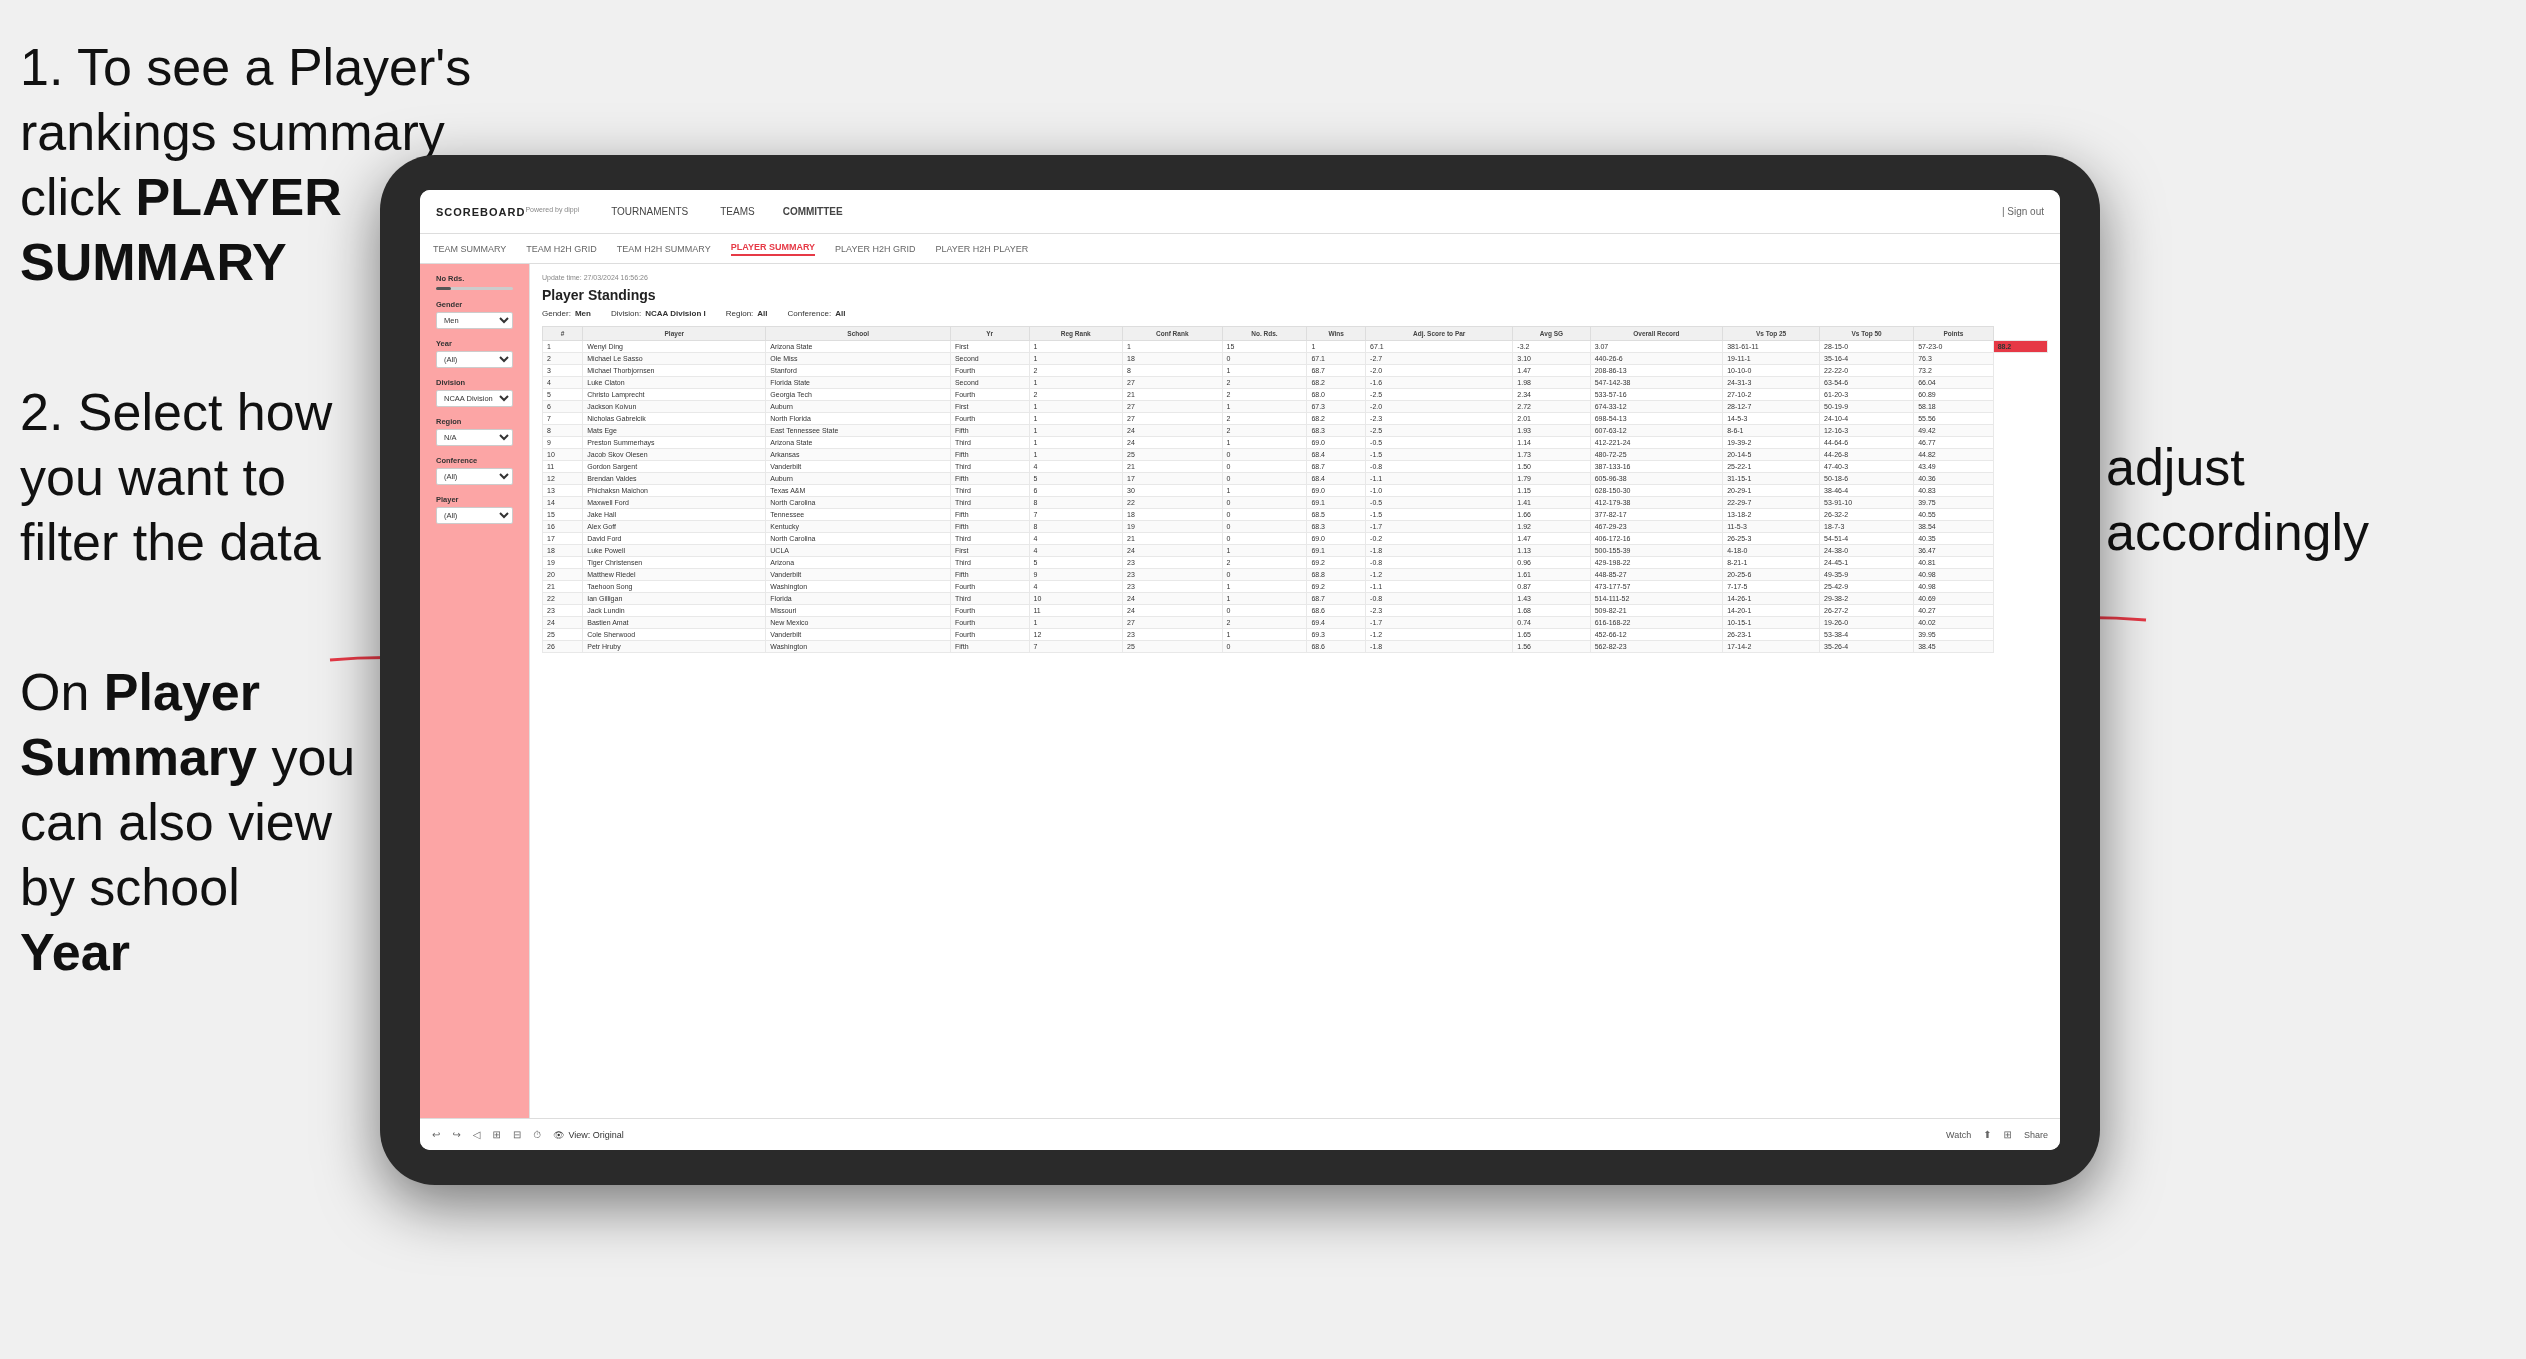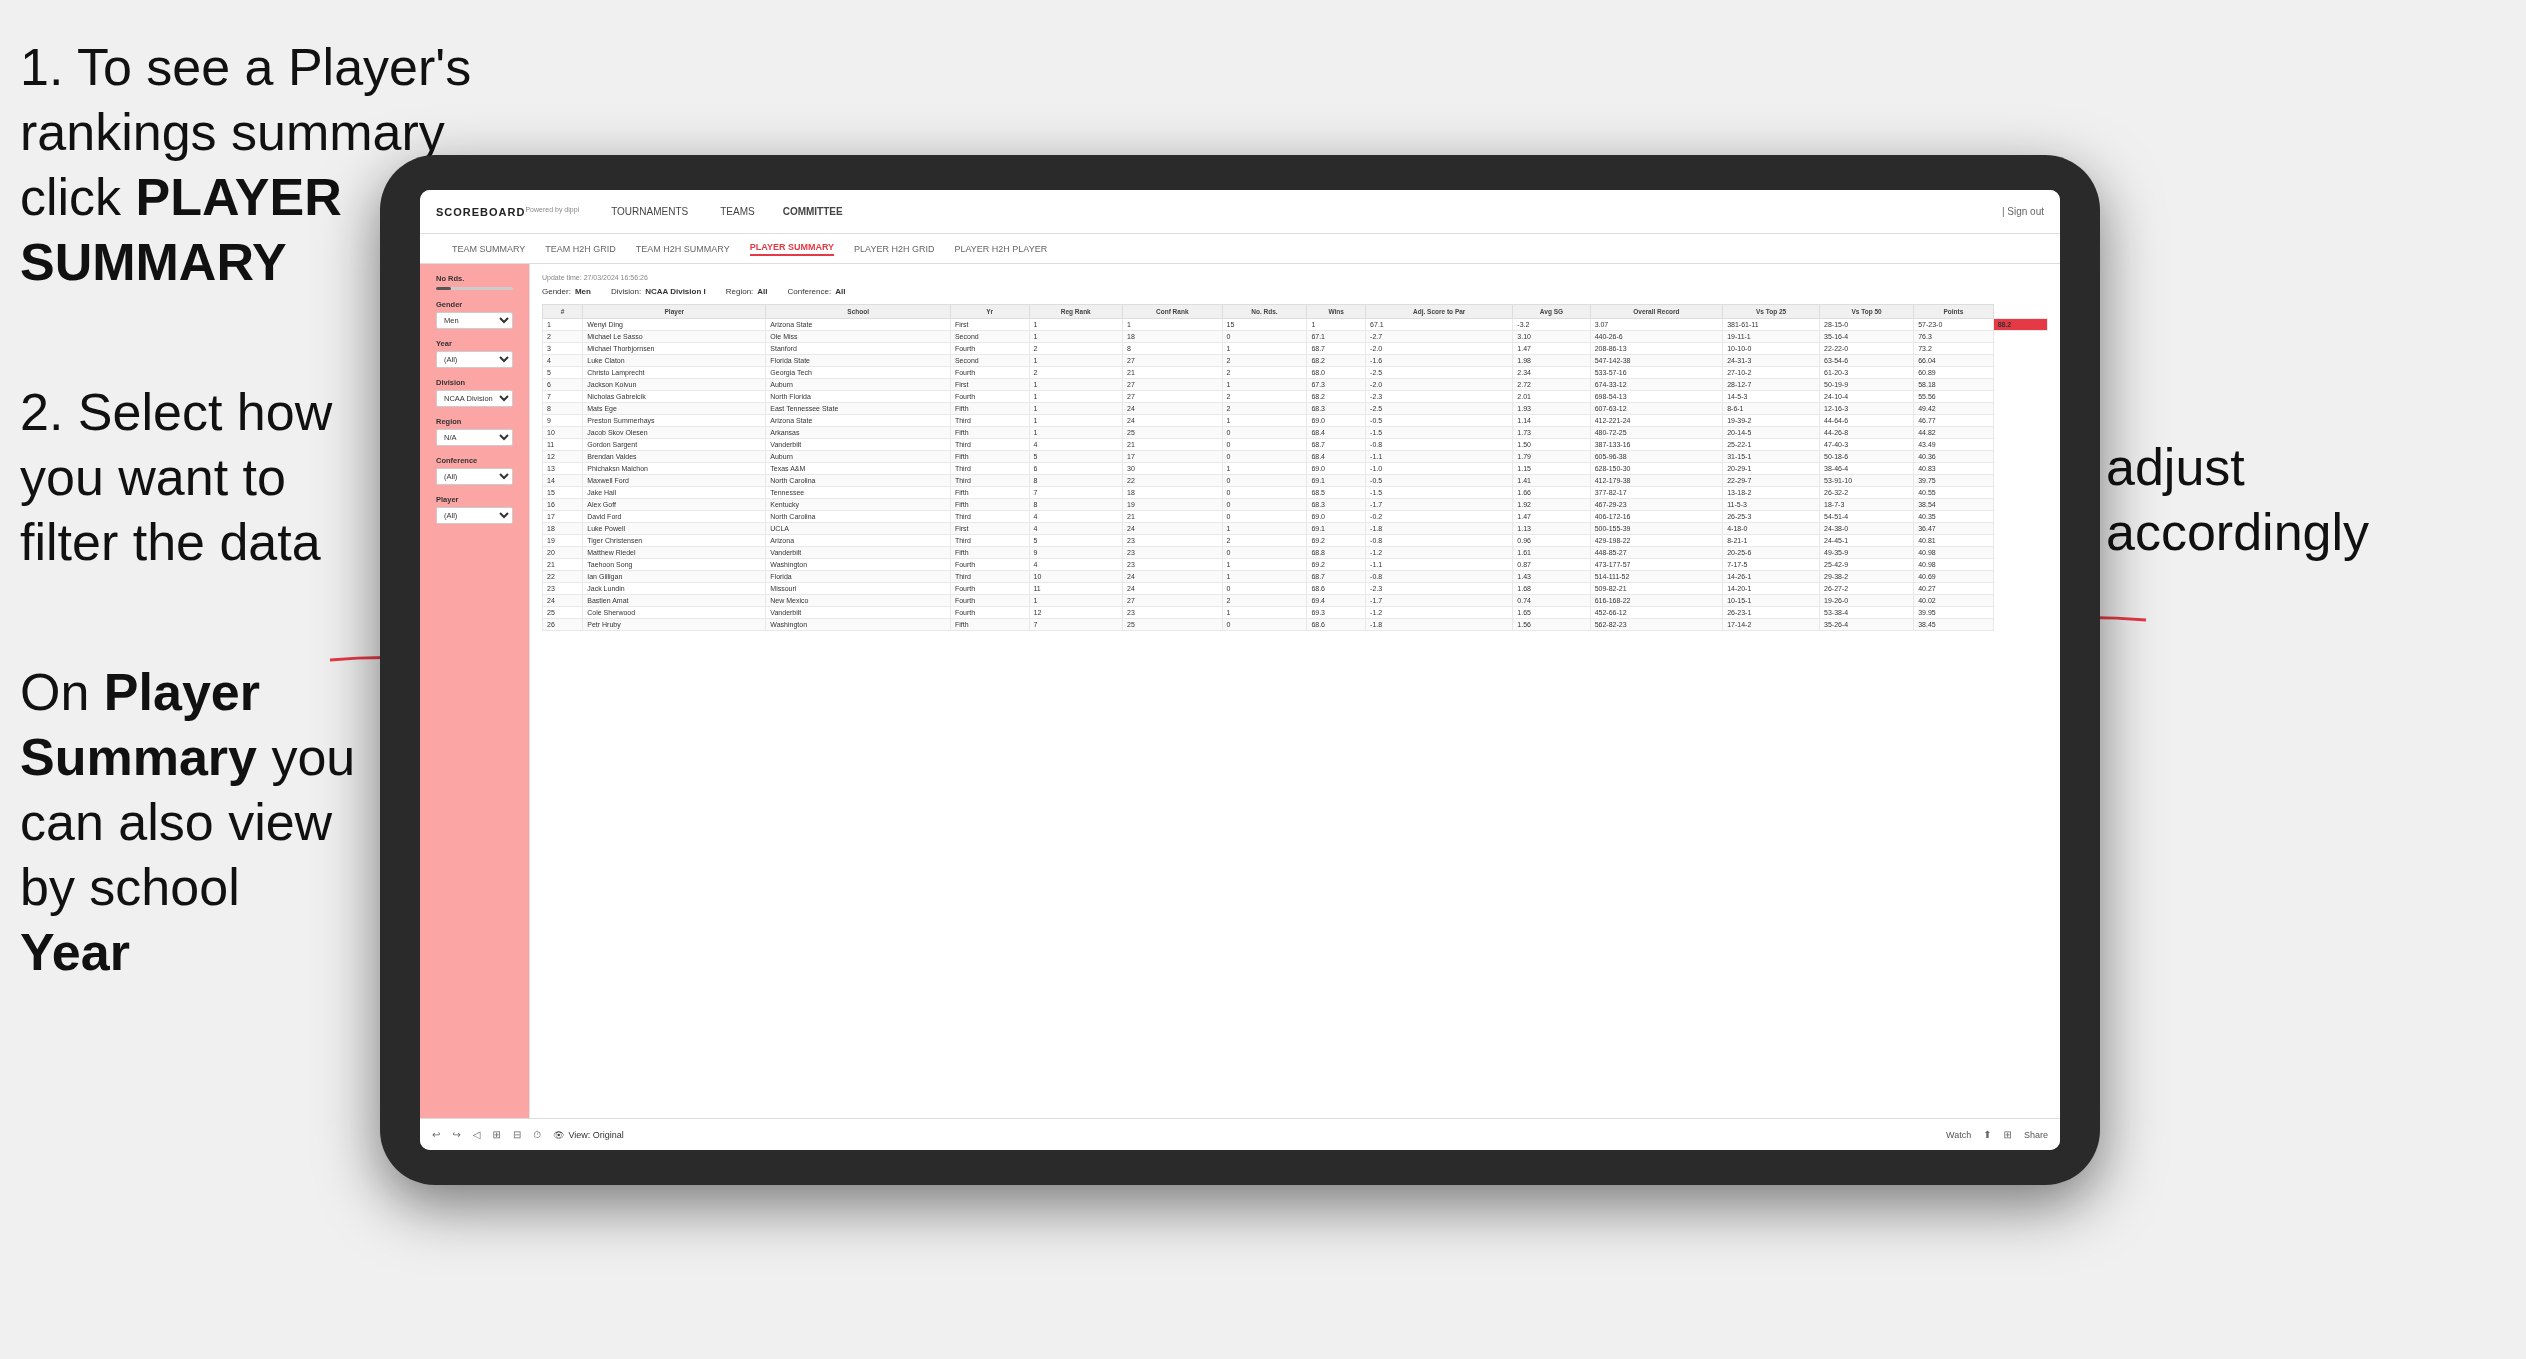--- a/index.html
+++ b/index.html
@@ -134,7 +134,7 @@
       height: 30px;
       display: flex;
       align-items: center;
-      padding: 0 32px;
+      padding: 0 13px;
       gap: 20px;
     }
     .sub-nav-item {

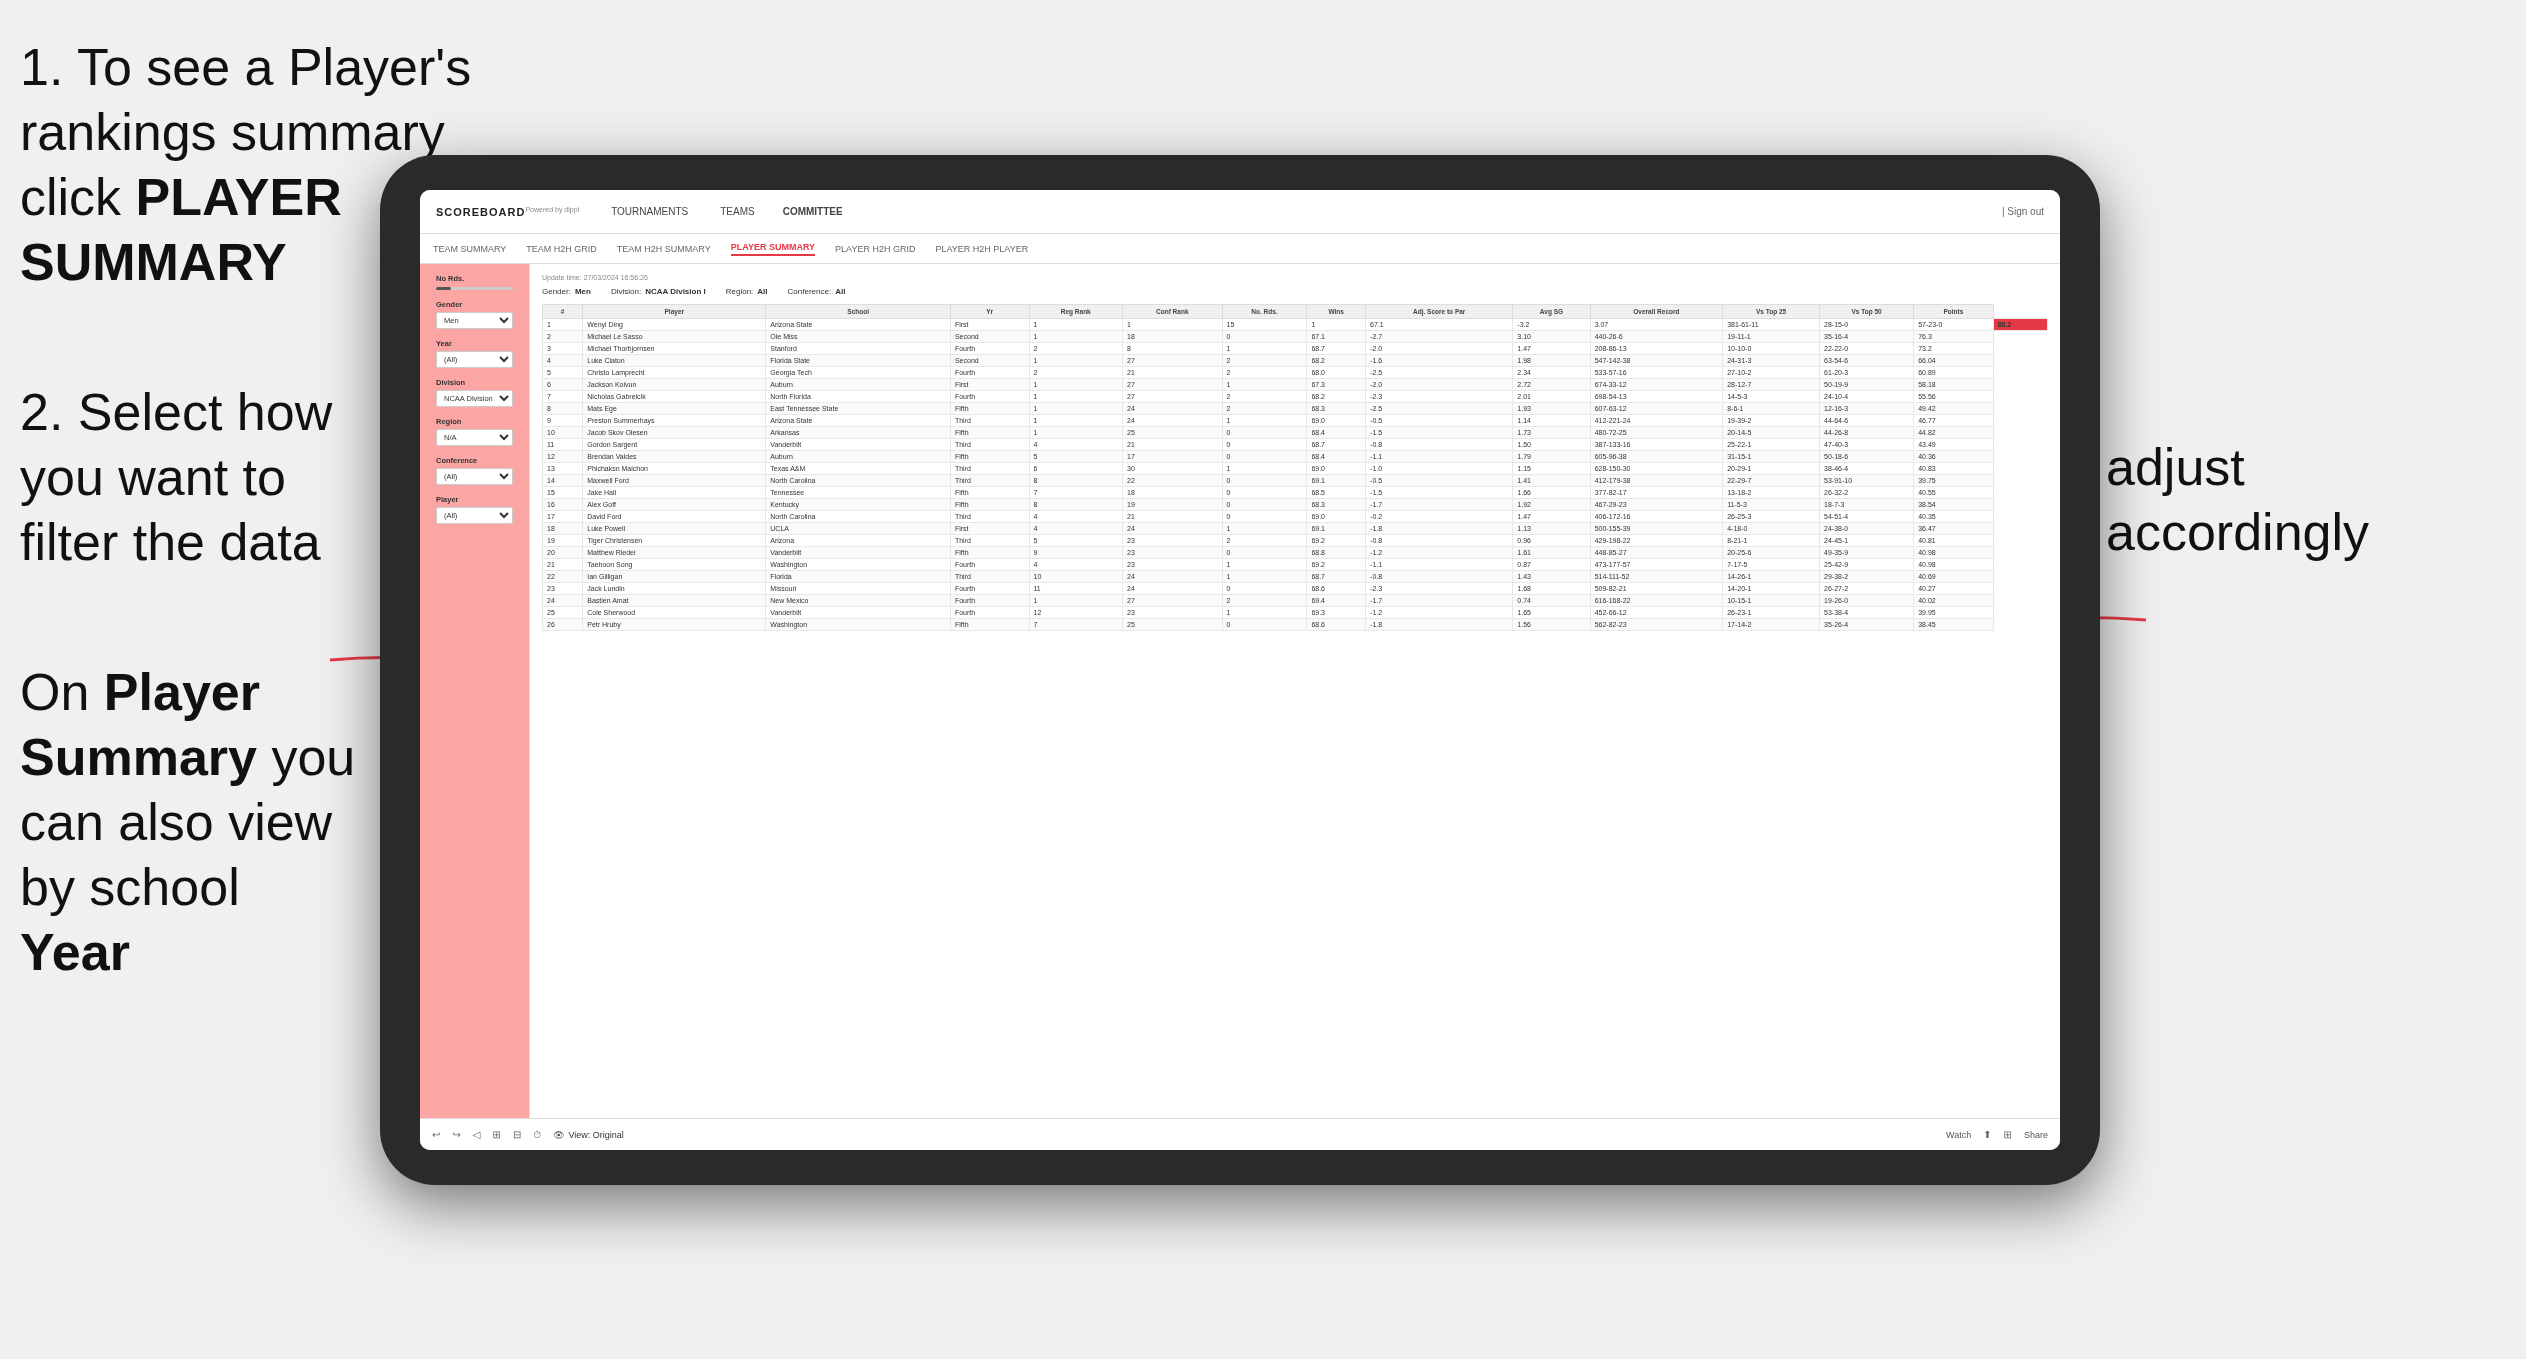--- a/index.html
+++ b/index.html
@@ -444,6 +444,7 @@
         <div class="update-time">
           <span>Update time:</span> <span>27/03/2024 16:56:26</span>
         </div>
+        <div class="table-title">Player Standings</div>
         <div class="filters-row">
           <div class="filter-group">
             <span>Gender:</span>

